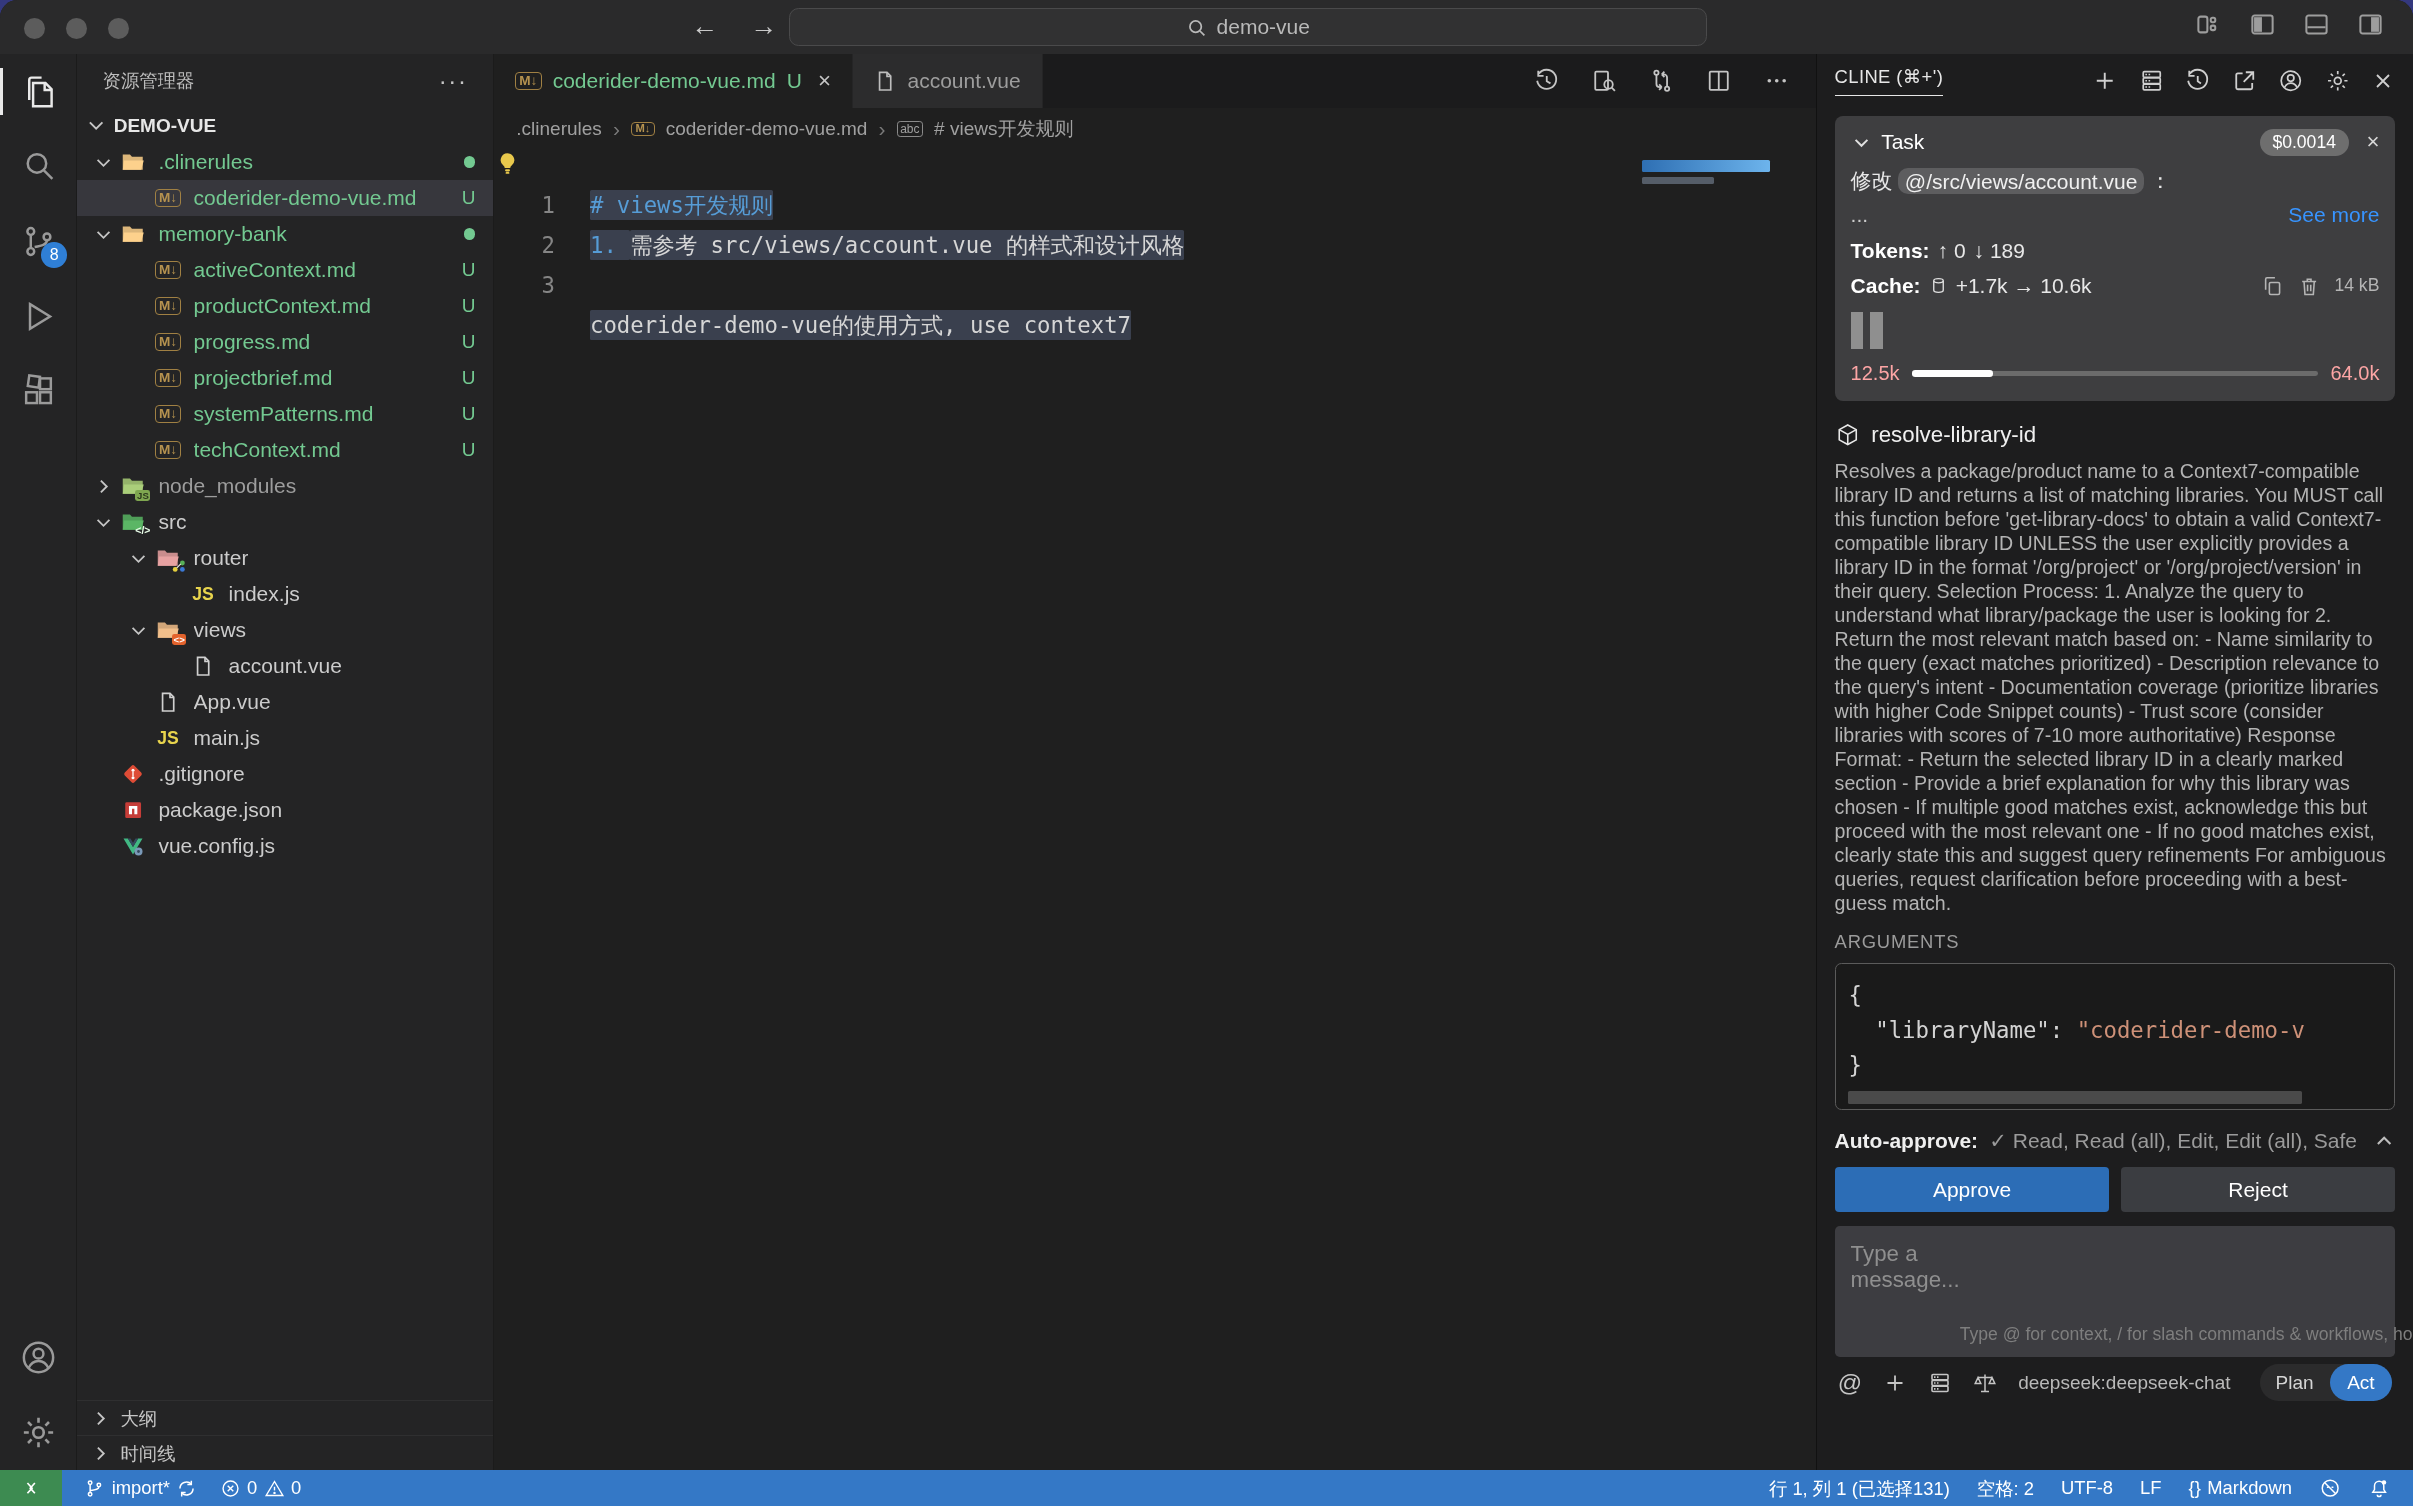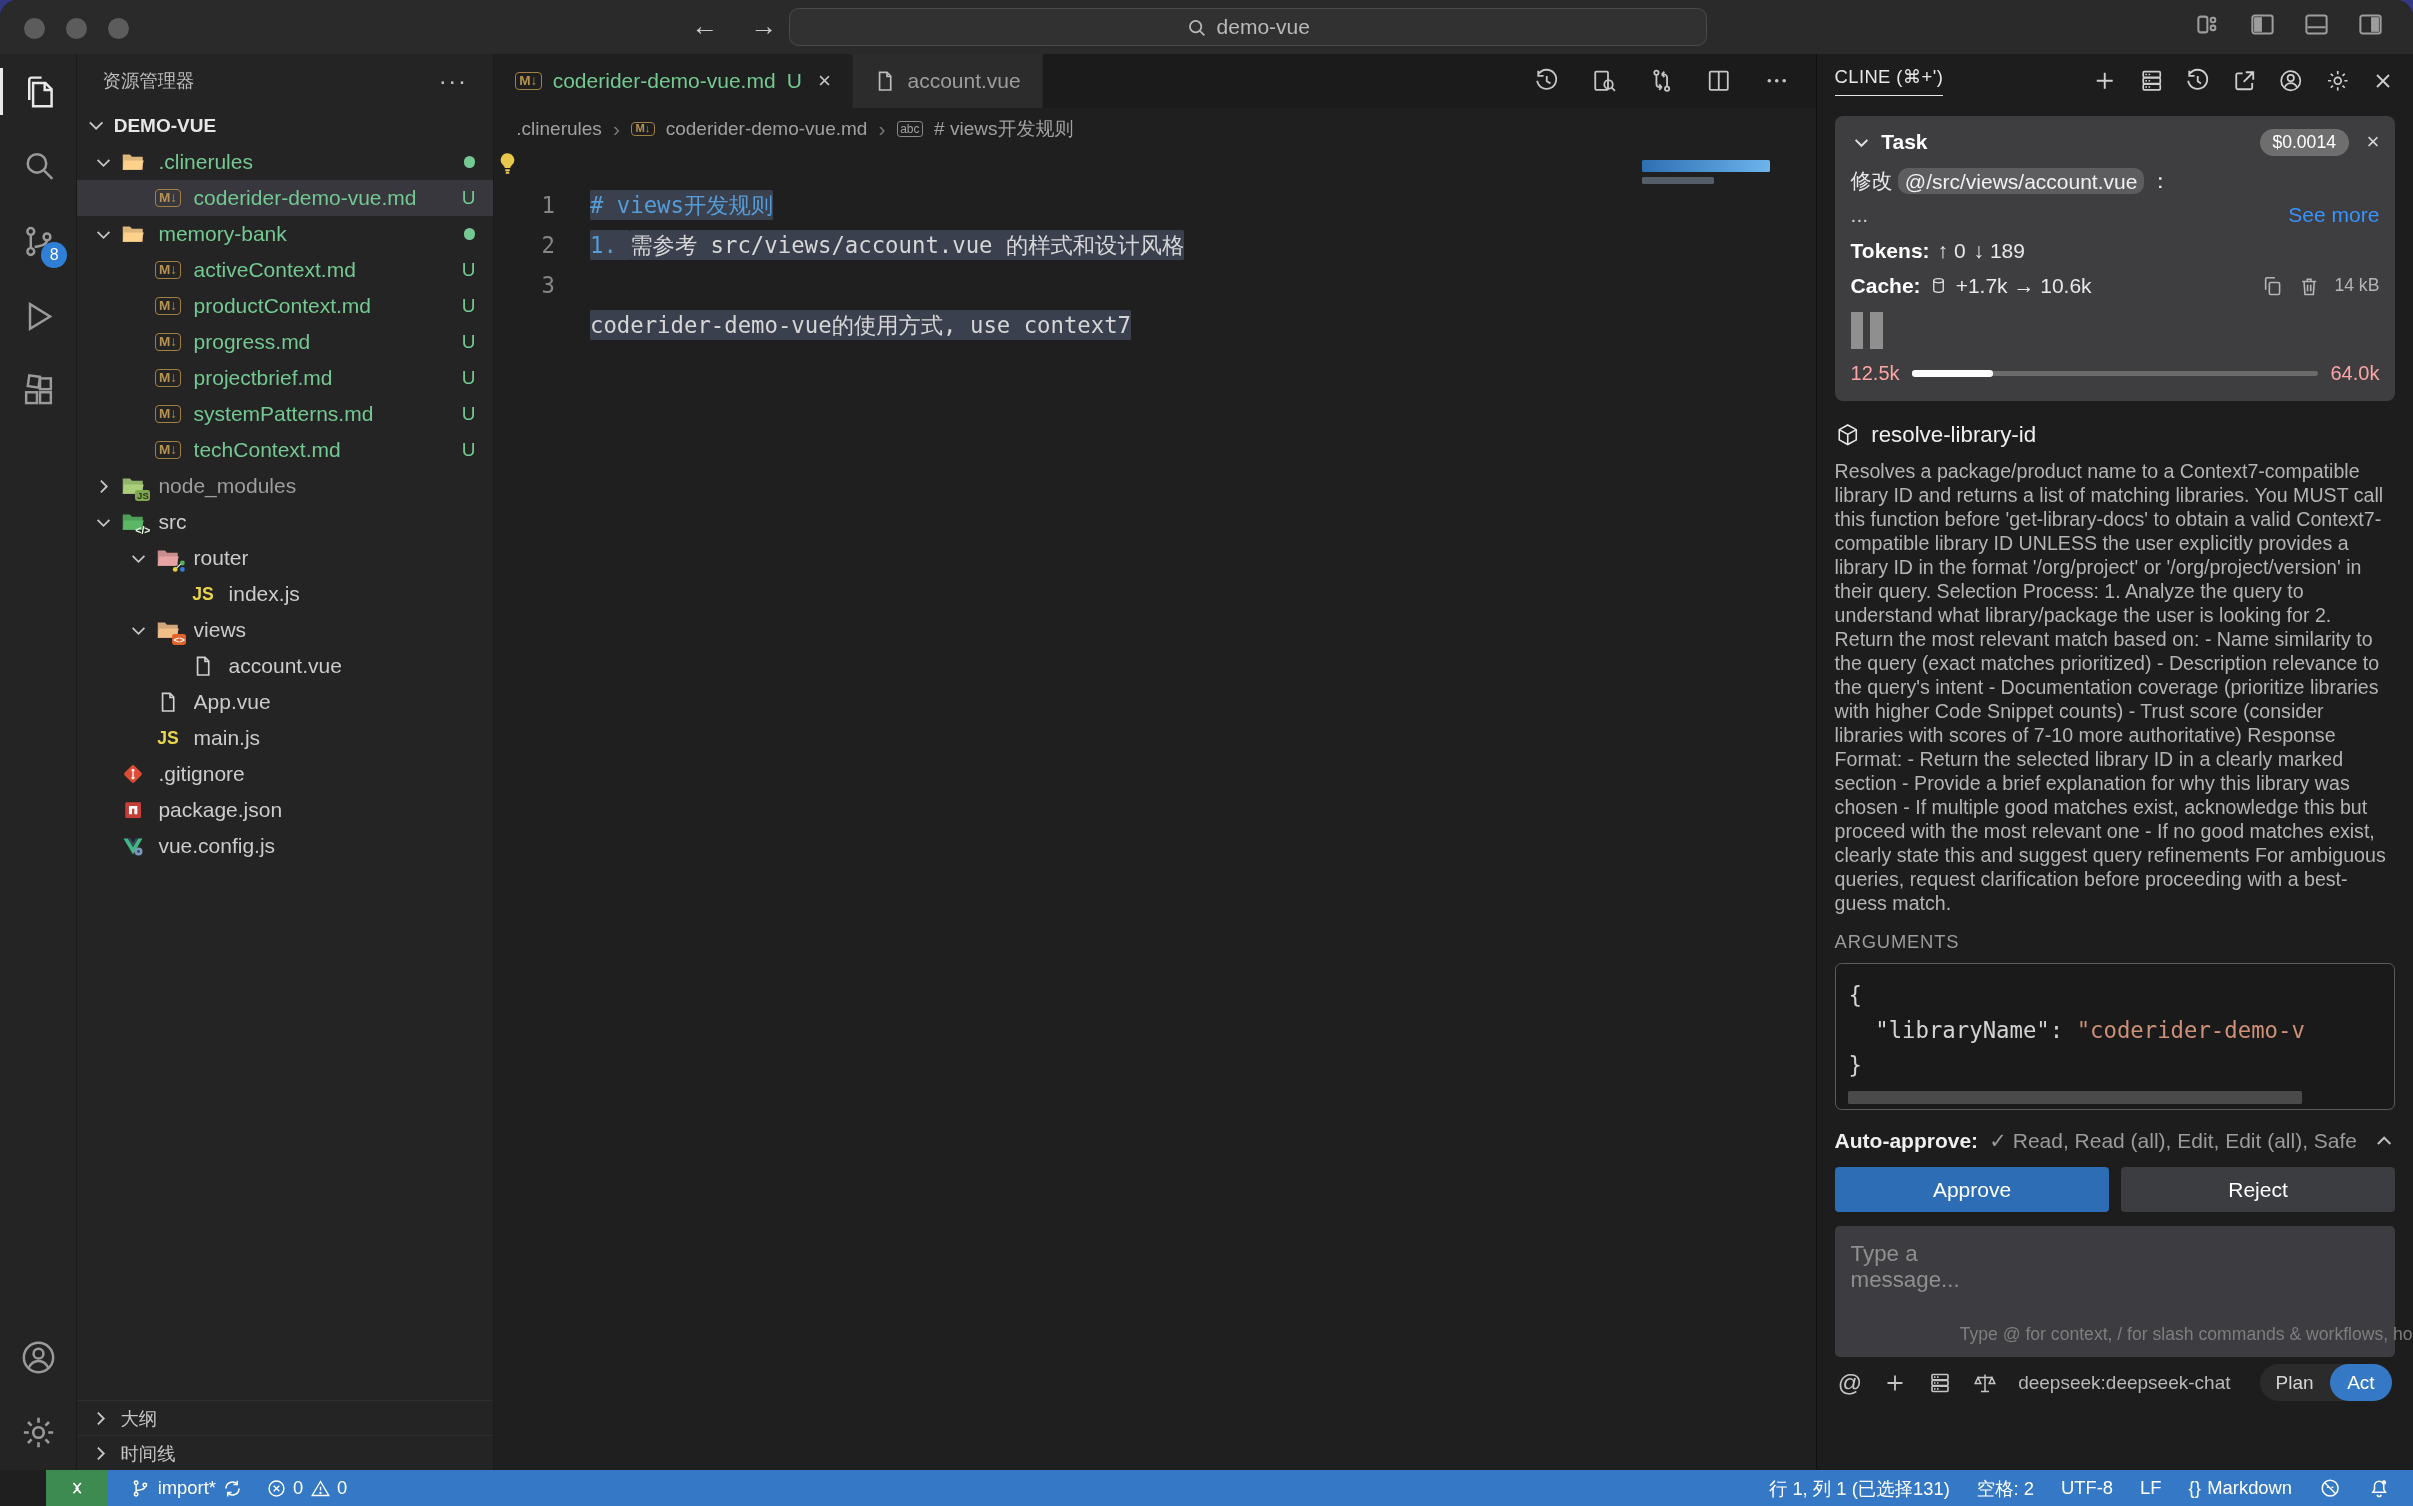--- a/index.html
+++ b/index.html
@@ -78,7 +78,7 @@
   .cl-body { flex:1 1 auto; padding:8px 17.6px 0 17.6px; overflow:hidden; display:flex; flex-direction:column; }
   .taskcard { background:#3e3e40; border-radius:8px; padding:12.8px 16px 16px 16px; flex:0 0 auto; }
   .tc-row1 { display:flex; align-items:center; gap:9.6px; }
-  .tc-row1 .tlbl { font-weight:bold; color:#fff; }
+  .tc-row1 .tlbl { font-weight:normal; color:#fff; }
   .cost { margin-left:auto; background:#6e6e6e; color:#fff; border-radius:16px; font-size:17.6px; padding:3.2px 12.8px; }
   .tc-close { color:#d7d7d7; font-size:22.3px; margin-left:8px; }
   .tc-prompt { margin-top:11.2px; color:#e8e8e8; }

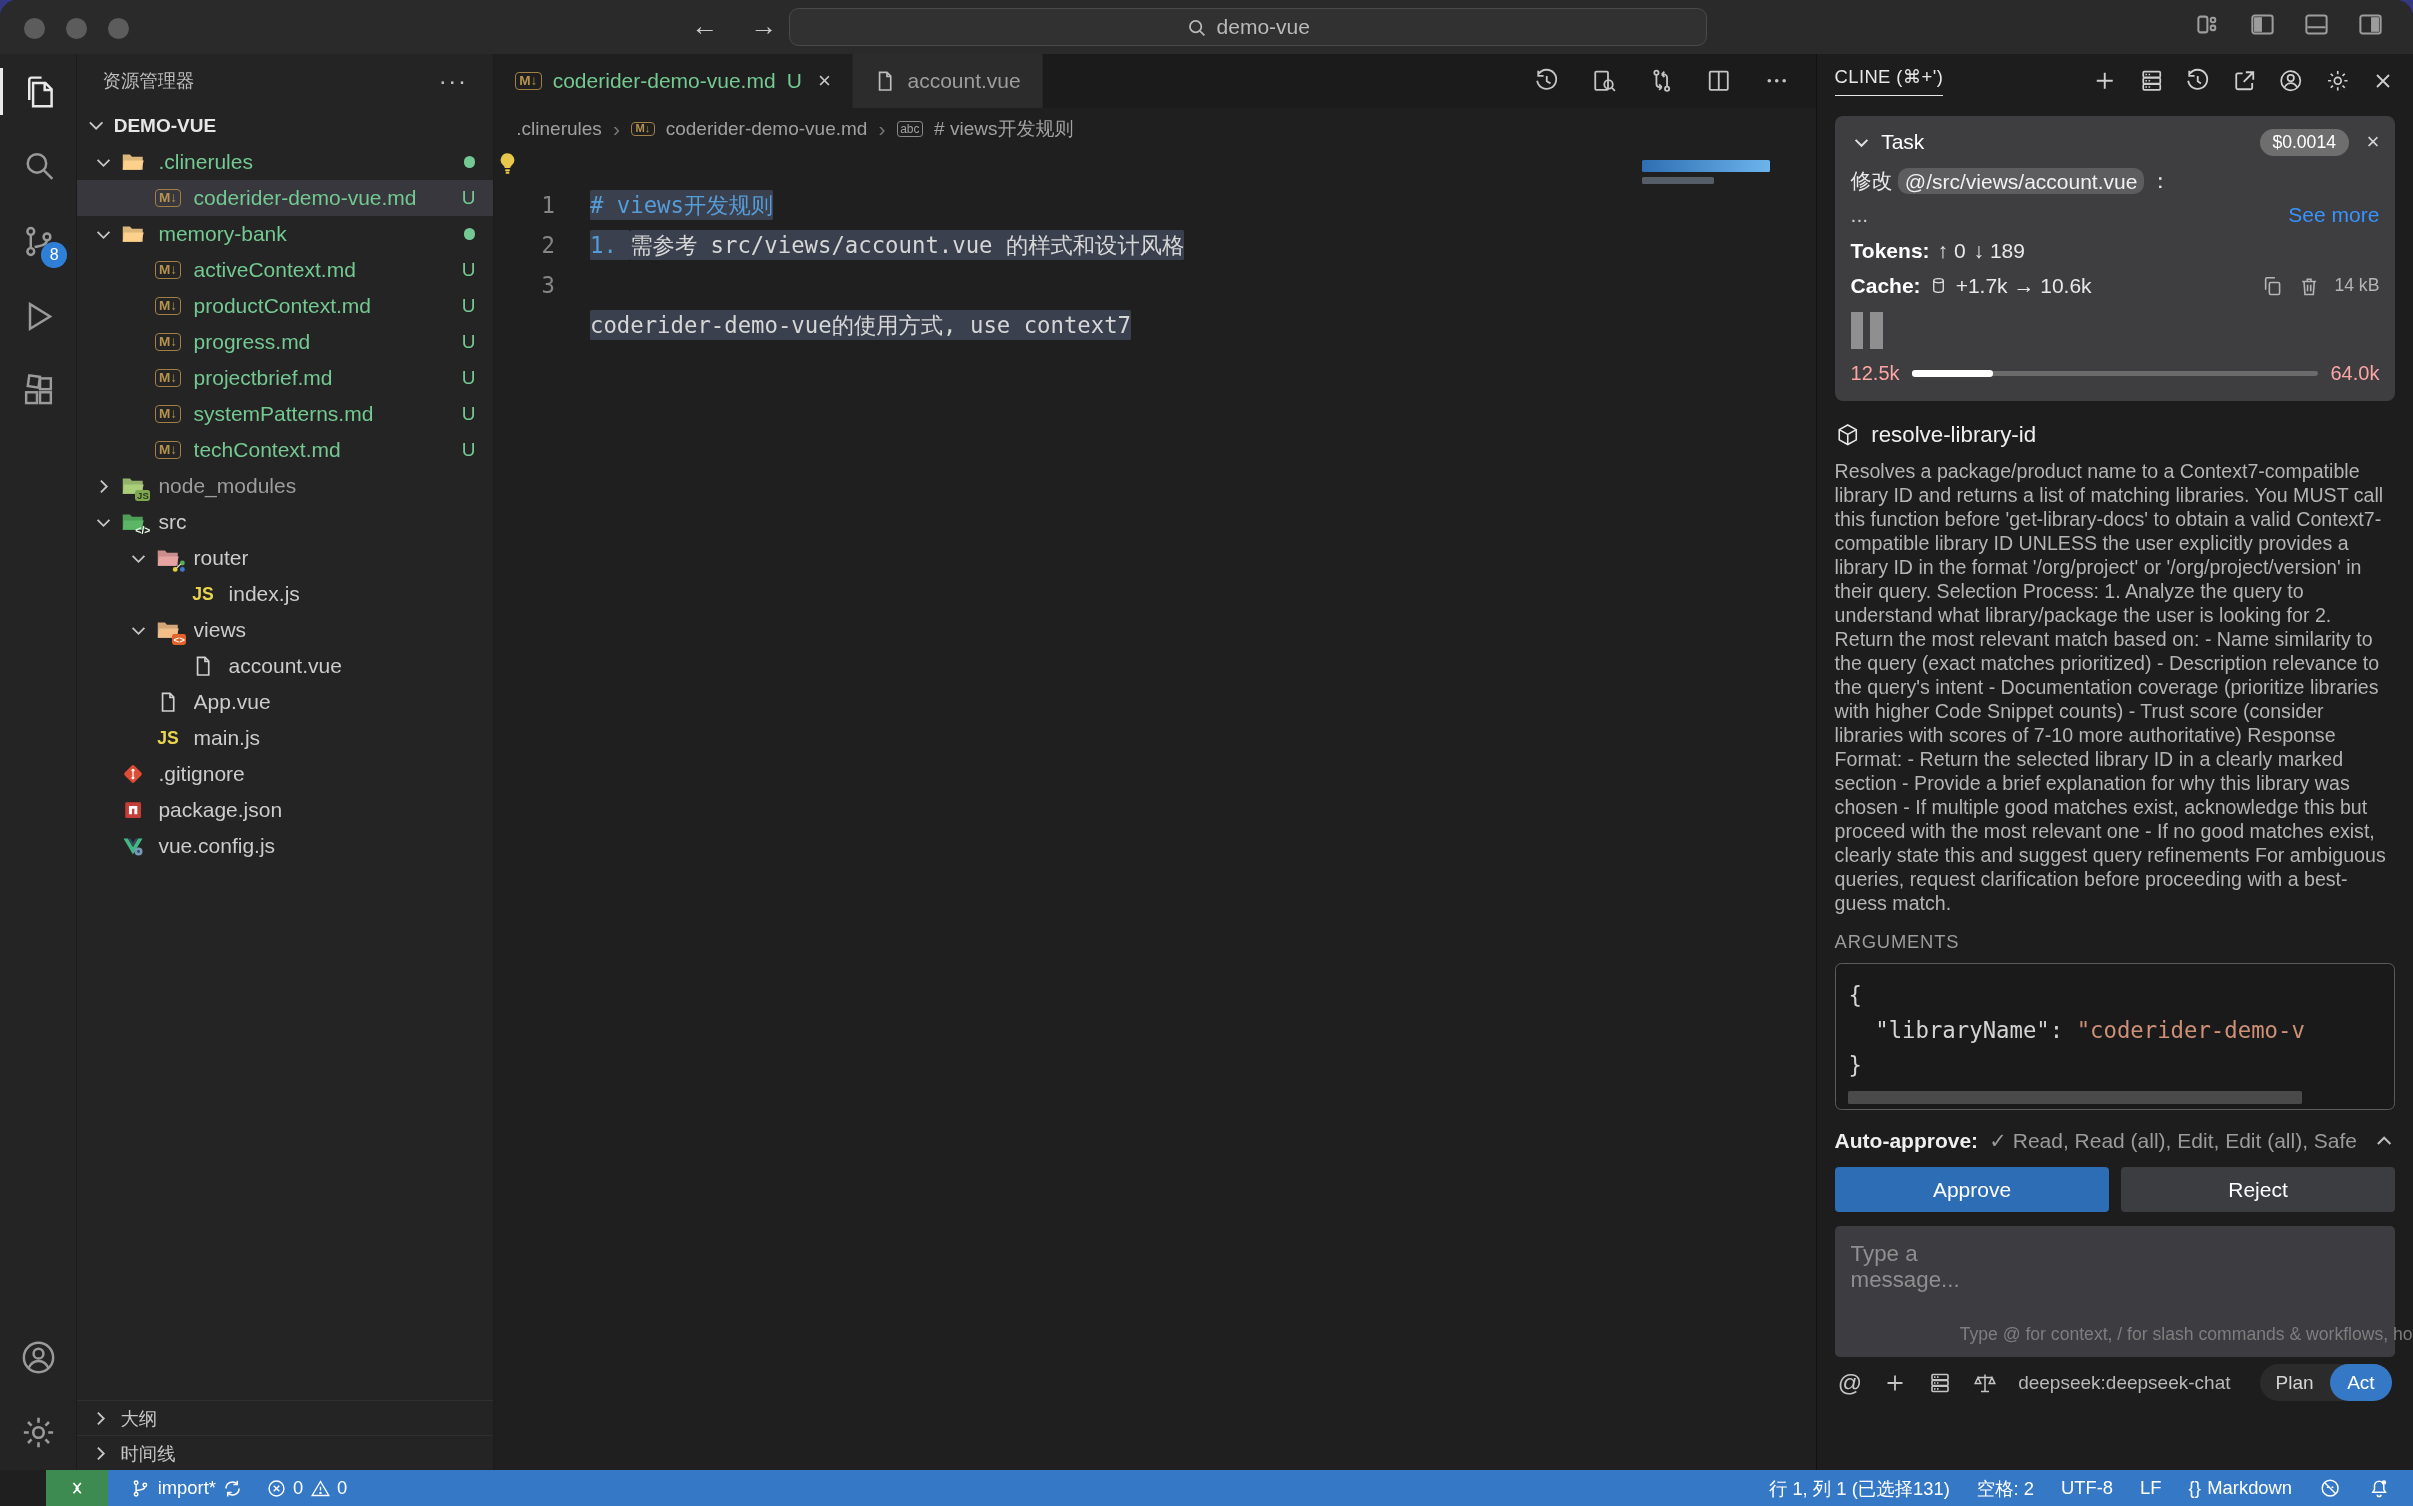--- a/index.html
+++ b/index.html
@@ -121,7 +121,7 @@
   .modepill .act { background:#3478c6; border-radius:19px; height:37px; display:flex; align-items:center; padding:0 17.6px; color:#fff; font-size:19px; }
 
   
-  .statusbar { height:36px; background:#3478c6; display:flex; align-items:center; color:#fff; font-size:18.4px; flex:0 0 auto;margin-left:46px; }
+  .statusbar { height:36px; background:#3478c6; display:flex; align-items:center; color:#fff; font-size:18.4px; flex:0 0 auto; }
   .sb-remote { width:62px; height:36px; background:#3d8b51; display:flex; align-items:center; justify-content:center; flex:0 0 auto; }
   .sb-item { display:flex; align-items:center; gap:6.4px; margin-left:22.3px; }
   .sb-right { margin-left:auto; display:flex; align-items:center; gap:27px; padding-right:22.3px; }

